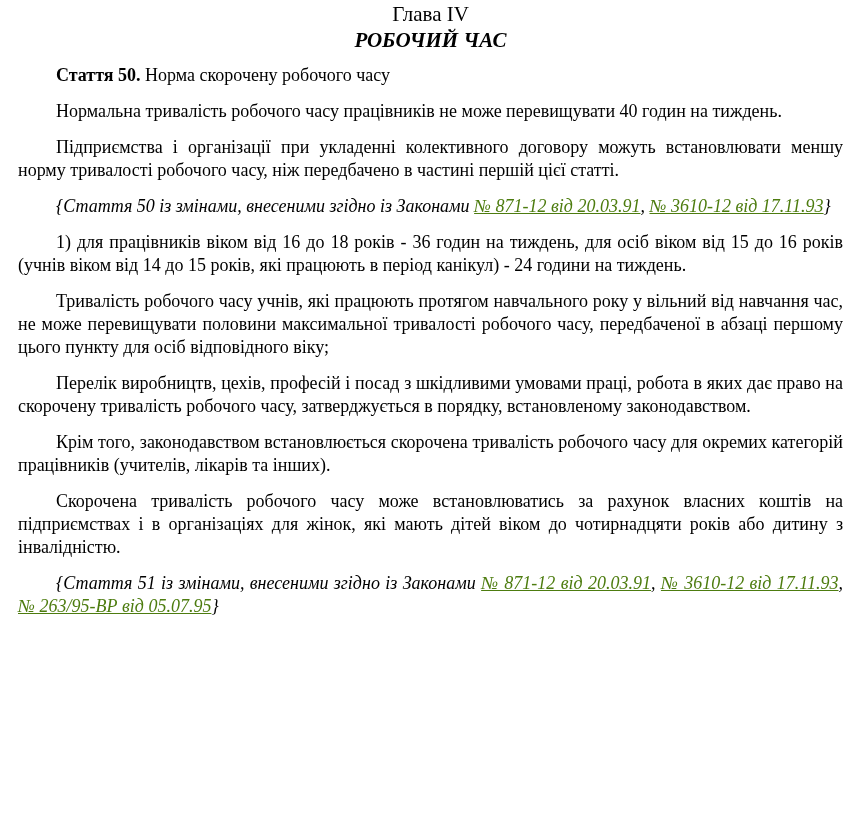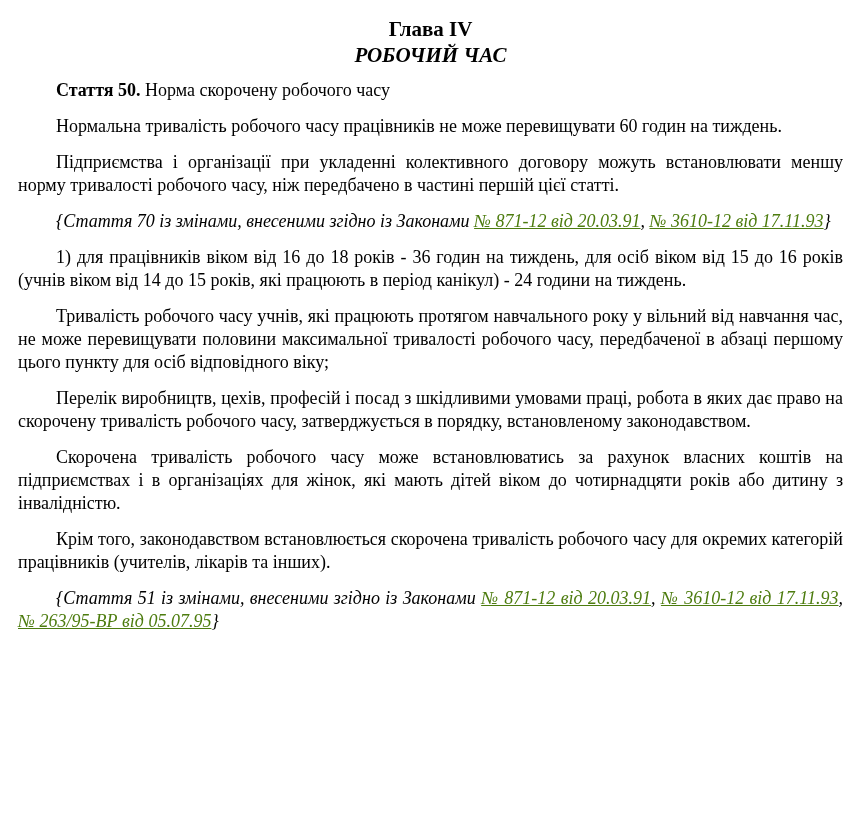--- a/index.html
+++ b/index.html
@@ -21,11 +21,11 @@
     }
     .chapter-title {
       text-align: center;
-      font-weight: bold;
+      font-weight: normal;
       font-size: 21px;
       line-height: 26px;
       margin: 0;
-      padding-top: 16px;
+      padding-top: 1px;
     }
     .chapter-name {
       text-align: center;

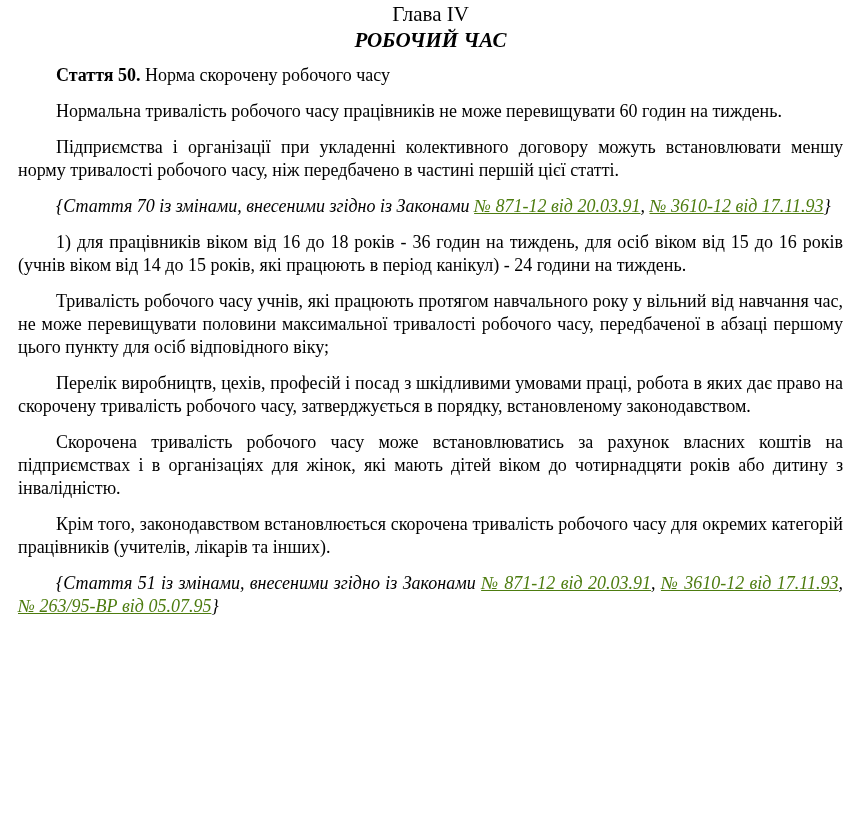--- a/index.html
+++ b/index.html
@@ -63,7 +63,7 @@
 
   <section>
     <p class="article-head"><span class="art-num">Стаття 50.</span><span> Норма скорочену робочого часу</span></p>
-    <p>Нормальна тривалість робочого часу працівників не може перевищувати 60 годин на тиждень.</p>
+    <p>Нормальна тривалість робочого часу працівників не може перевищувати 40 годин на тиждень.</p>
     <p>Підприємства і організації при укладенні колективного договору можуть встановлювати меншу норму тривалості робочого часу, ніж передбачено в частині першій цієї статті.</p>
     <p class="note"><span>{Стаття 70 із змінами, внесеними згідно із Законами </span><a href="#">№ 871-12 від 20.03.91</a><span>, </span><a href="#">№ 3610-12 від 17.11.93</a><span>}</span></p>
   </section>

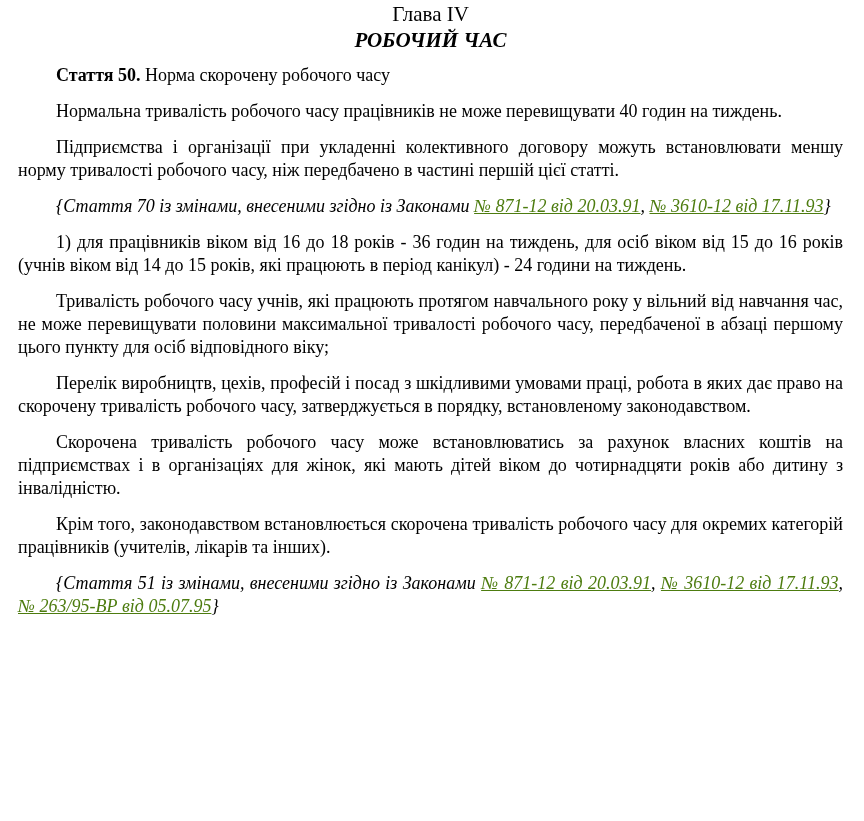--- a/index.html
+++ b/index.html
@@ -65,7 +65,7 @@
     <p class="article-head"><span class="art-num">Стаття 50.</span><span> Норма скорочену робочого часу</span></p>
     <p>Нормальна тривалість робочого часу працівників не може перевищувати 40 годин на тиждень.</p>
     <p>Підприємства і організації при укладенні колективного договору можуть встановлювати меншу норму тривалості робочого часу, ніж передбачено в частині першій цієї статті.</p>
-    <p class="note"><span>{Стаття 70 із змінами, внесеними згідно із Законами </span><a href="#">№ 871-12 від 20.03.91</a><span>, </span><a href="#">№ 3610-12 від 17.11.93</a><span>}</span></p>
+    <p class="note"><span>{Стаття 50 із змінами, внесеними згідно із Законами </span><a href="#">№ 871-12 від 20.03.91</a><span>, </span><a href="#">№ 3610-12 від 17.11.93</a><span>}</span></p>
   </section>
 
   <section>

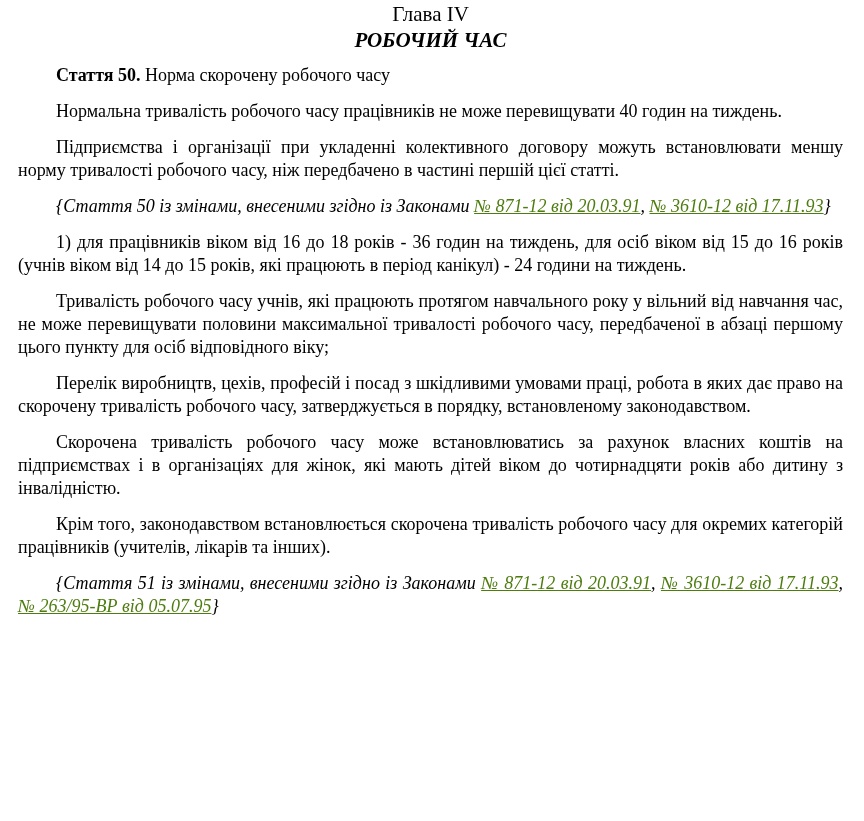--- a/index.html
+++ b/index.html
@@ -72,8 +72,8 @@
     <p>1) для працівників віком від 16 до 18 років - 36 годин на тиждень, для осіб віком від 15 до 16 років (учнів віком від 14 до 15 років, які працюють в період канікул) - 24 години на тиждень.</p>
     <p>Тривалість робочого часу учнів, які працюють протягом навчального року у вільний від навчання час, не може перевищувати половини максимальної тривалості робочого часу, передбаченої в абзаці першому цього пункту для осіб відповідного віку;</p>
     <p>Перелік виробництв, цехів, професій і посад з шкідливими умовами праці, робота в яких дає право на скорочену тривалість робочого часу, затверджується в порядку, встановленому законодавством.</p>
+    <p>Крім того, законодавством встановлюється скорочена тривалість робочого часу для окремих категорій працівників (учителів, лікарів та інших).</p>
     <p>Скорочена тривалість робочого часу може встановлюватись за рахунок власних коштів на підприємствах і в організаціях для жінок, які мають дітей віком до чотирнадцяти років або дитину з інвалідністю.</p>
-    <p>Крім того, законодавством встановлюється скорочена тривалість робочого часу для окремих категорій працівників (учителів, лікарів та інших).</p>
     <p class="note"><span>{Стаття 51 із змінами, внесеними згідно із Законами </span><a href="#">№ 871-12 від 20.03.91</a><span>, </span><a href="#">№ 3610-12 від 17.11.93</a><span>, </span><a href="#">№ 263/95-ВР від 05.07.95</a><span>}</span></p>
   </section>
 

